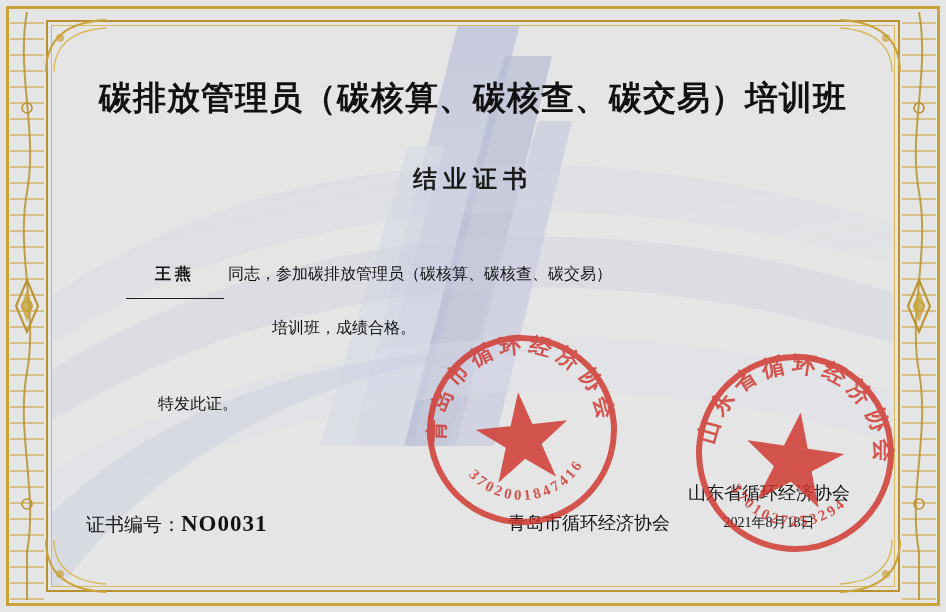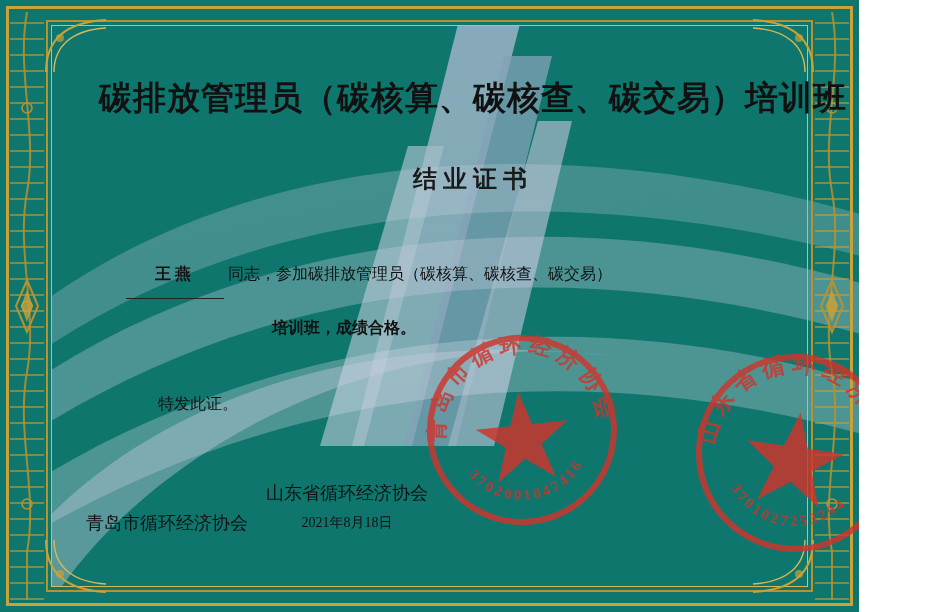--- a/index.html
+++ b/index.html
@@ -9,10 +9,10 @@
   }
   #certificate {
     position: relative;
-    width: 859px;
+    width: 946px;
     height: 612px;
     overflow: hidden;
-    background: #0f766e;
+    background: #e5e5e5;
     font-family: "Liberation Serif", "DejaVu Serif", serif;
   }
 

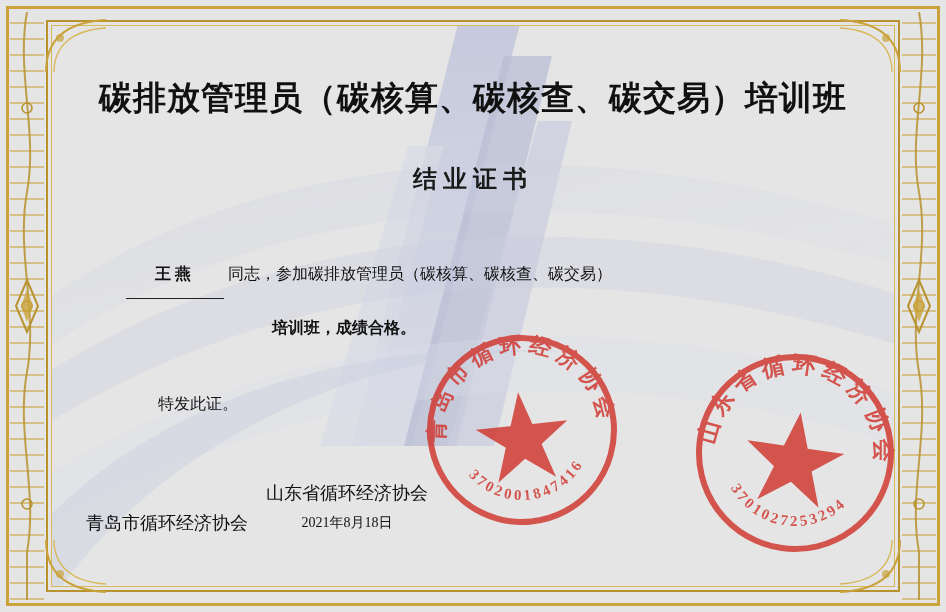--- a/index.html
+++ b/index.html
@@ -138,7 +138,6 @@
   .body-line2 {
     padding-left: 186px;
     margin-top: 6px;
-    font-weight: bold;
   }
   .body-line3 {
     padding-left: 72px;

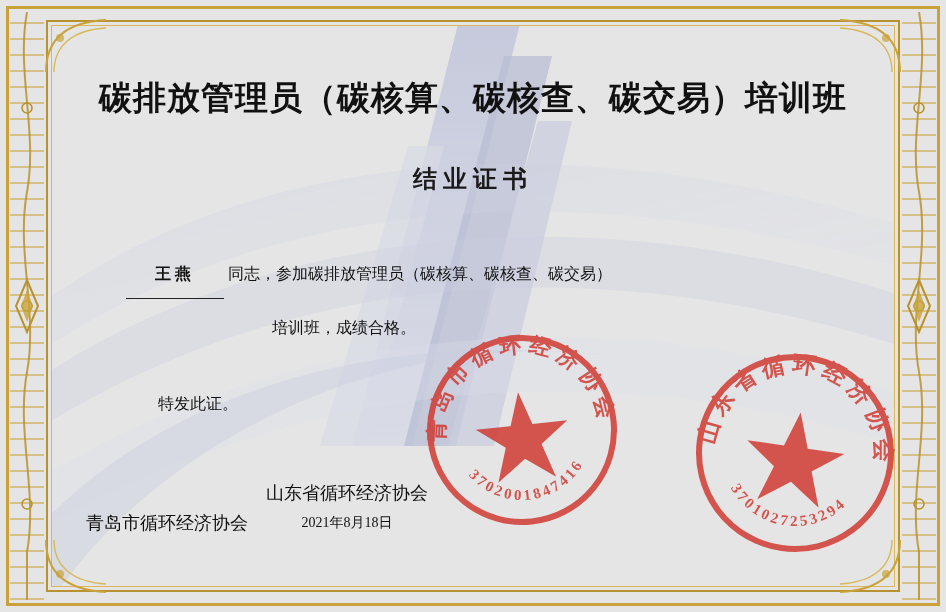--- a/index.html
+++ b/index.html
@@ -308,6 +308,9 @@
     </div>
 
     <div class="footer">
+      <div class="cert-no">
+        <span>证书编号：</span><span class="no-value">NO0031</span>
+      </div>
       <div class="issuers">
         <div class="issuer">
           <div>青岛市循环经济协会</div>

